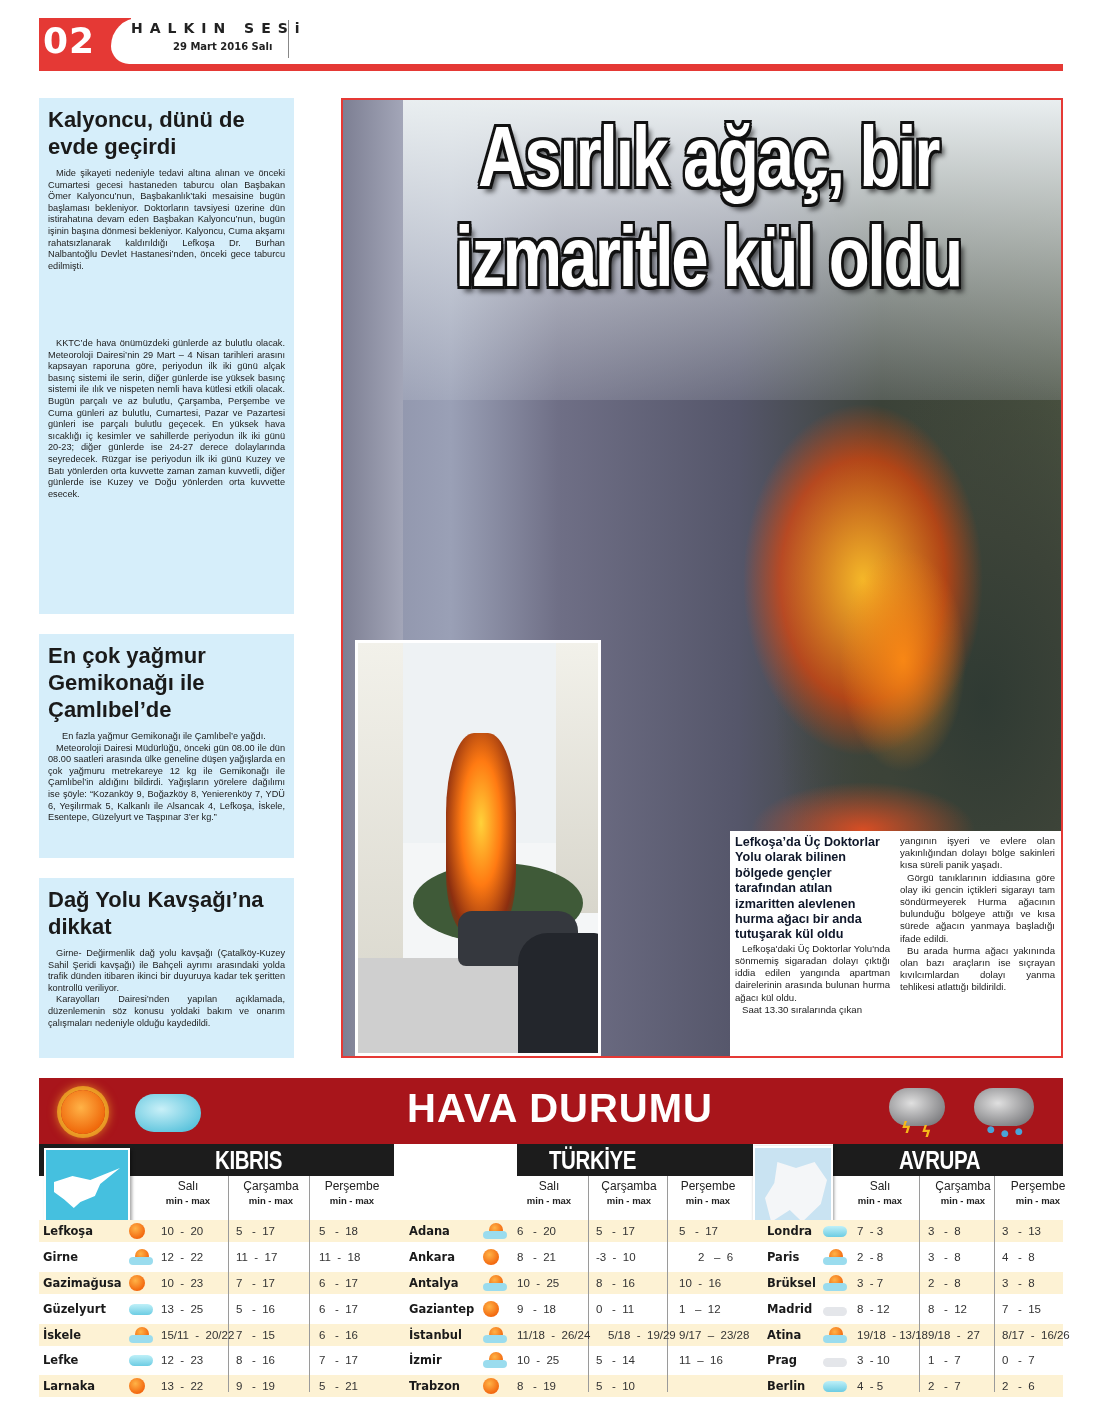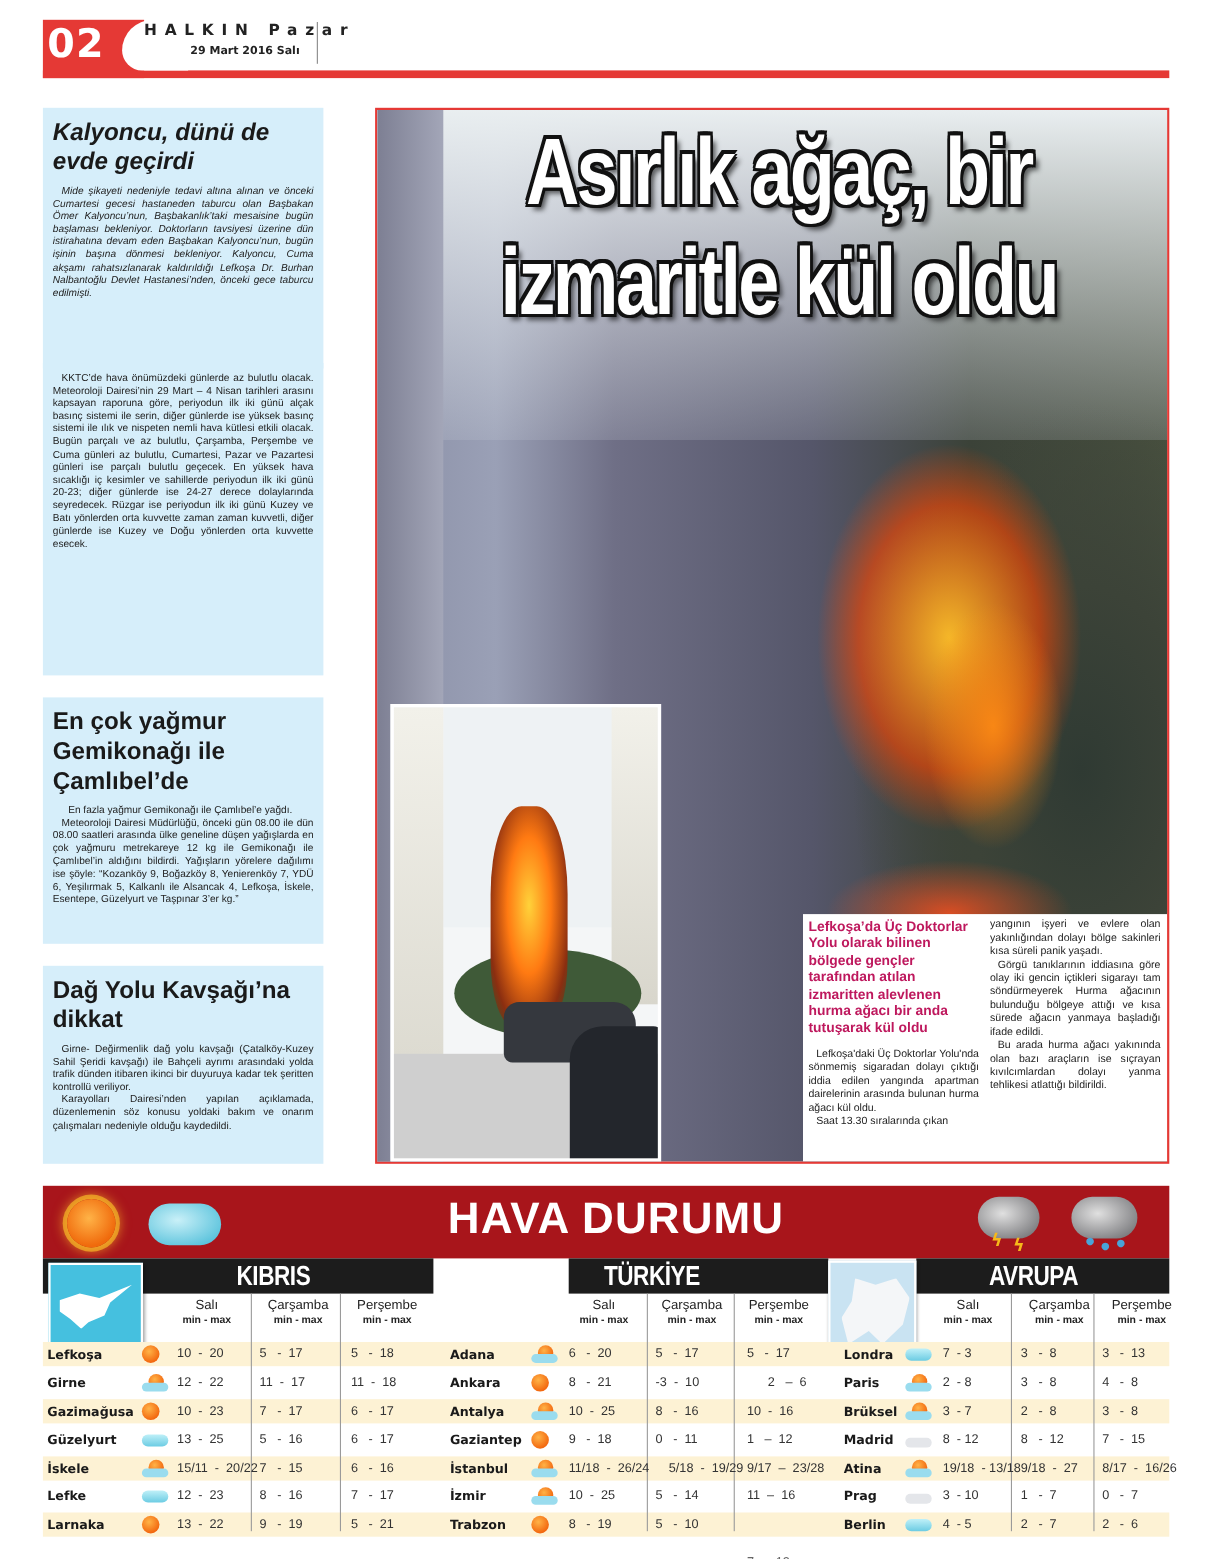--- a/index.html
+++ b/index.html
@@ -96,7 +96,7 @@
   <div class="pagebox"></div>
   <div class="pagecurve"></div>
   <div class="pagenum">02</div>
-  <div class="paper">HALKIN Pazar</div>
+  <div class="paper">HALKIN SESi</div>
   <div class="date">29 Mart 2016 Salı</div>
   <div class="sep"></div>
 </div>

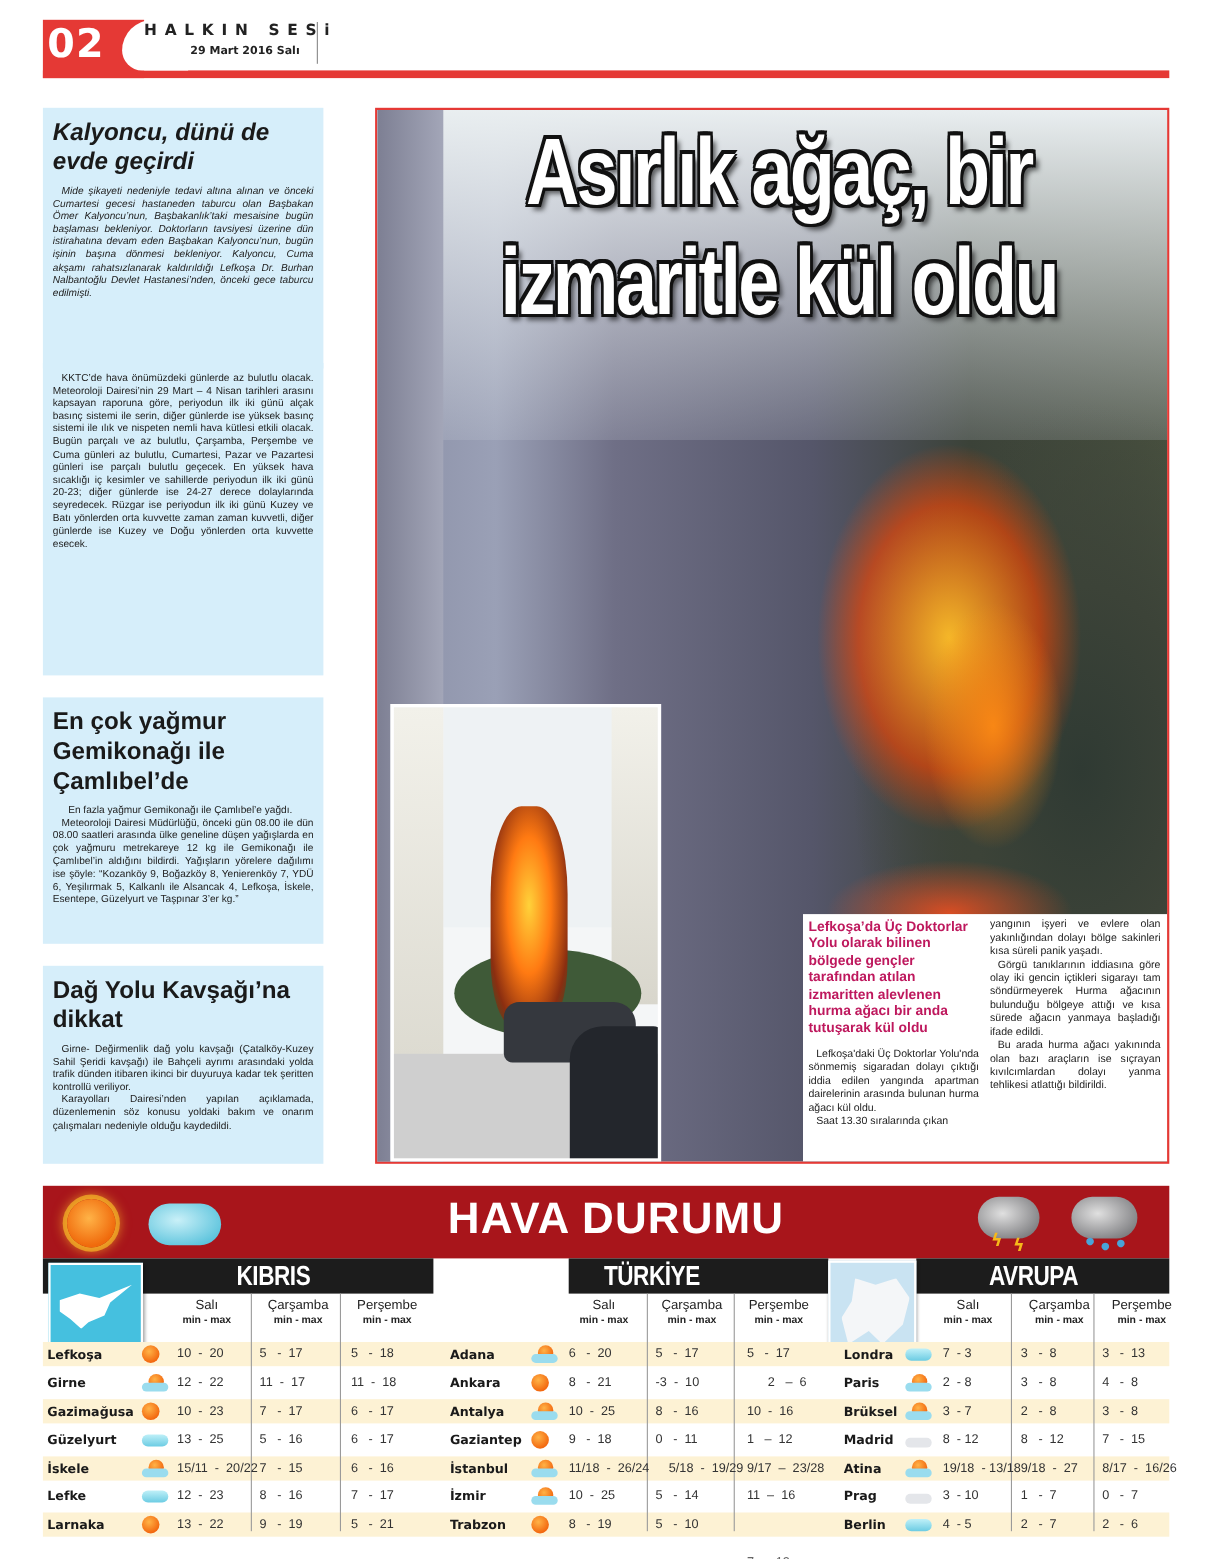--- a/index.html
+++ b/index.html
@@ -101,7 +101,7 @@
   <div class="sep"></div>
 </div>
 
-<div class="side" style="top:98px;height:237px;font-style:italic;">
+<div class="side" style="top:98px;height:237px;">
   <h2>Kalyoncu, dünü de evde geçirdi</h2>
   <p>Mide şikayeti nedeniyle tedavi altına alınan ve önceki Cumartesi gecesi hastaneden taburcu olan Başbakan Ömer Kalyoncu’nun, Başbakanlık’taki mesaisine bugün başlaması bekleniyor. Doktorların tavsiyesi üzerine dün istirahatına devam eden Başbakan Kalyoncu’nun, bugün işinin başına dönmesi bekleniyor. Kalyoncu, Cuma akşamı rahatsızlanarak kaldırıldığı Lefkoşa Dr. Burhan Nalbantoğlu Devlet Hastanesi’nden, önceki gece taburcu edilmişti.</p>
 </div>

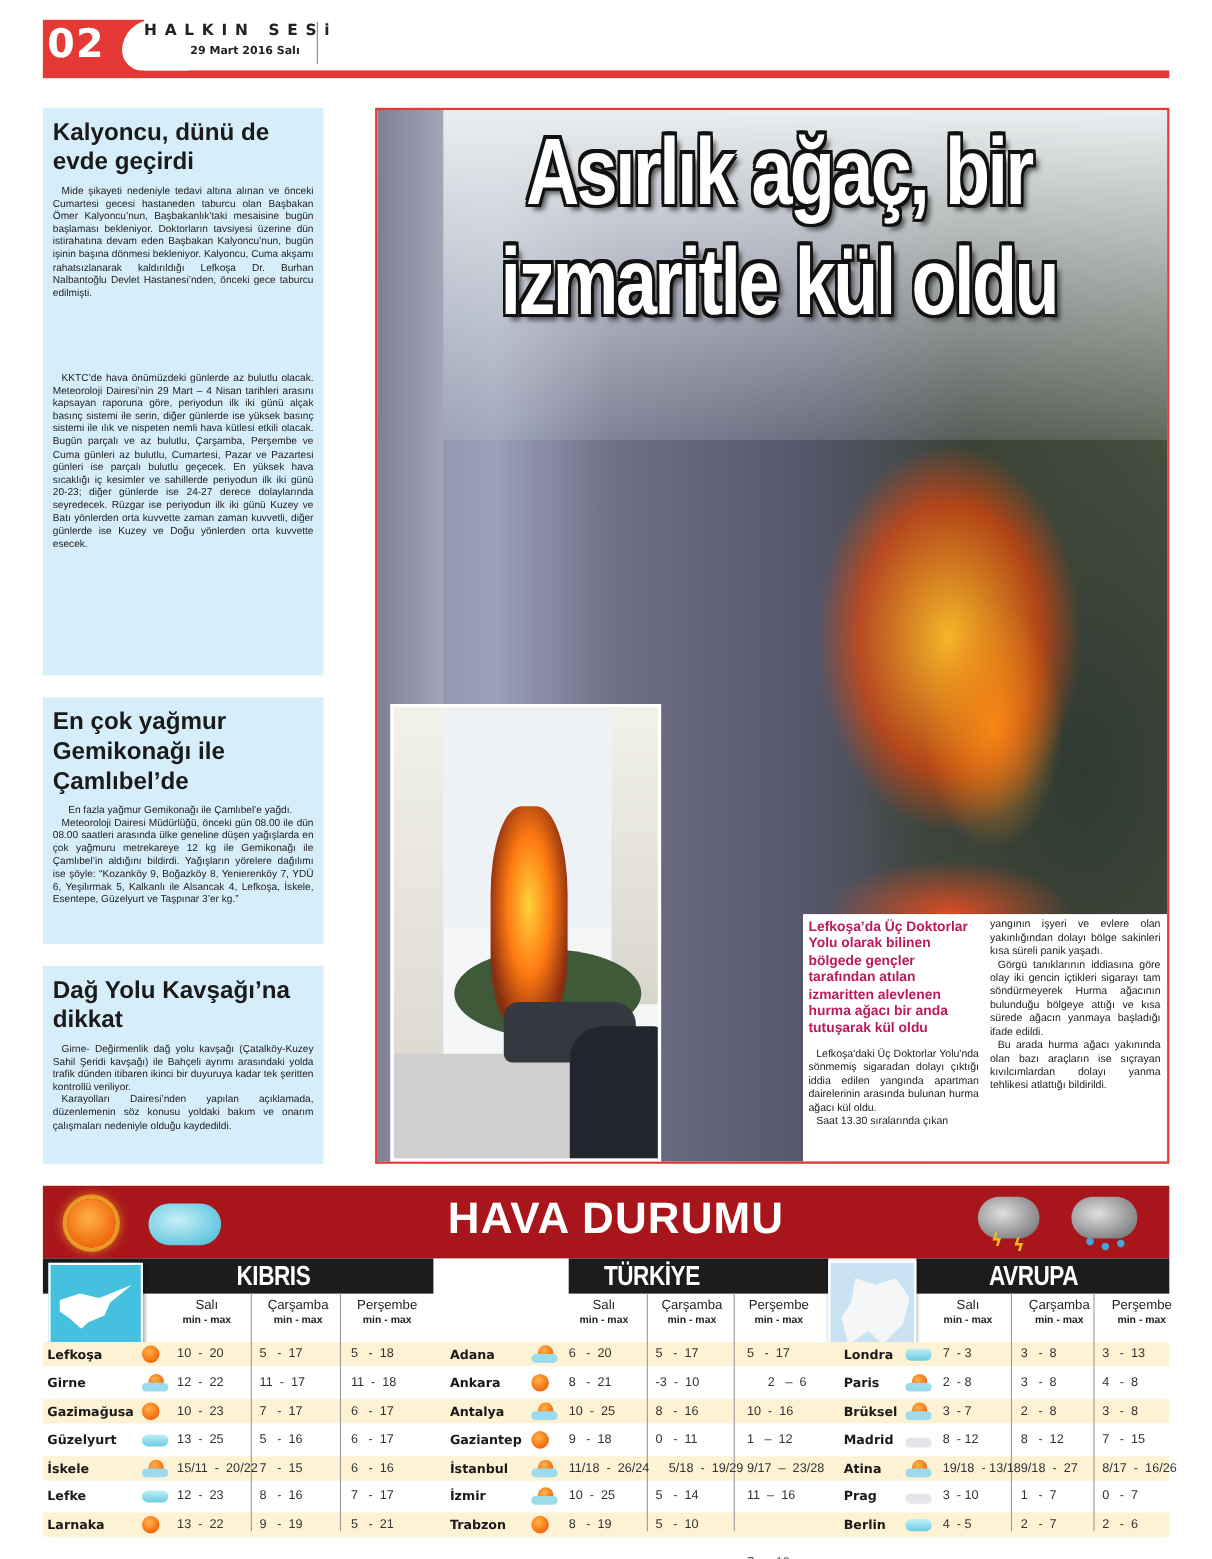--- a/index.html
+++ b/index.html
@@ -46,7 +46,7 @@
 
   .caption { position: absolute; left: 387px; top: 731px; width: 331px; height: 225px; background: #fff; padding: 4px 5px; display: flex; gap: 10px; }
   .caption .col { width: 155px; font-family: "Liberation Sans", sans-serif; }
-  .caption .lead { font-weight: bold; font-size: 12.6px; line-height: 15.4px; color: #be185d; margin-bottom: 10px; }
+  .caption .lead { font-weight: bold; font-size: 12.6px; line-height: 15.4px; color: #0f172a; }
   .caption p { font-size: 9.6px; line-height: 12.2px; text-align: justify; text-indent: 7px; color: #222; }
   .caption .col2 p { text-indent: 0; }
   .caption .col2 p.ind { text-indent: 7px; }

